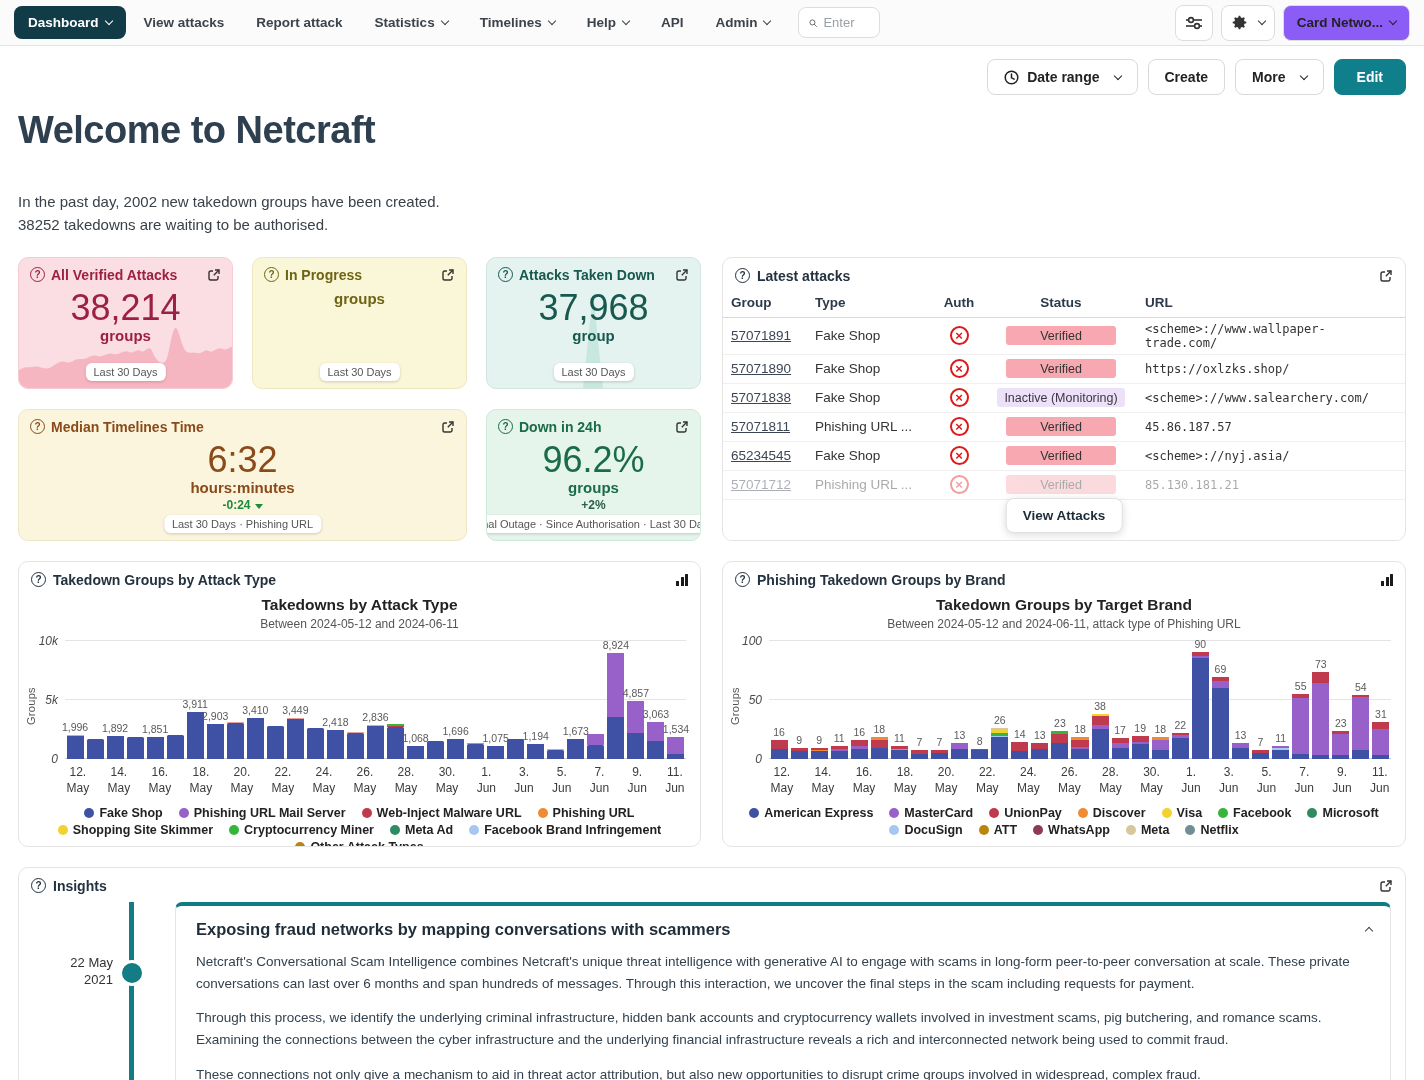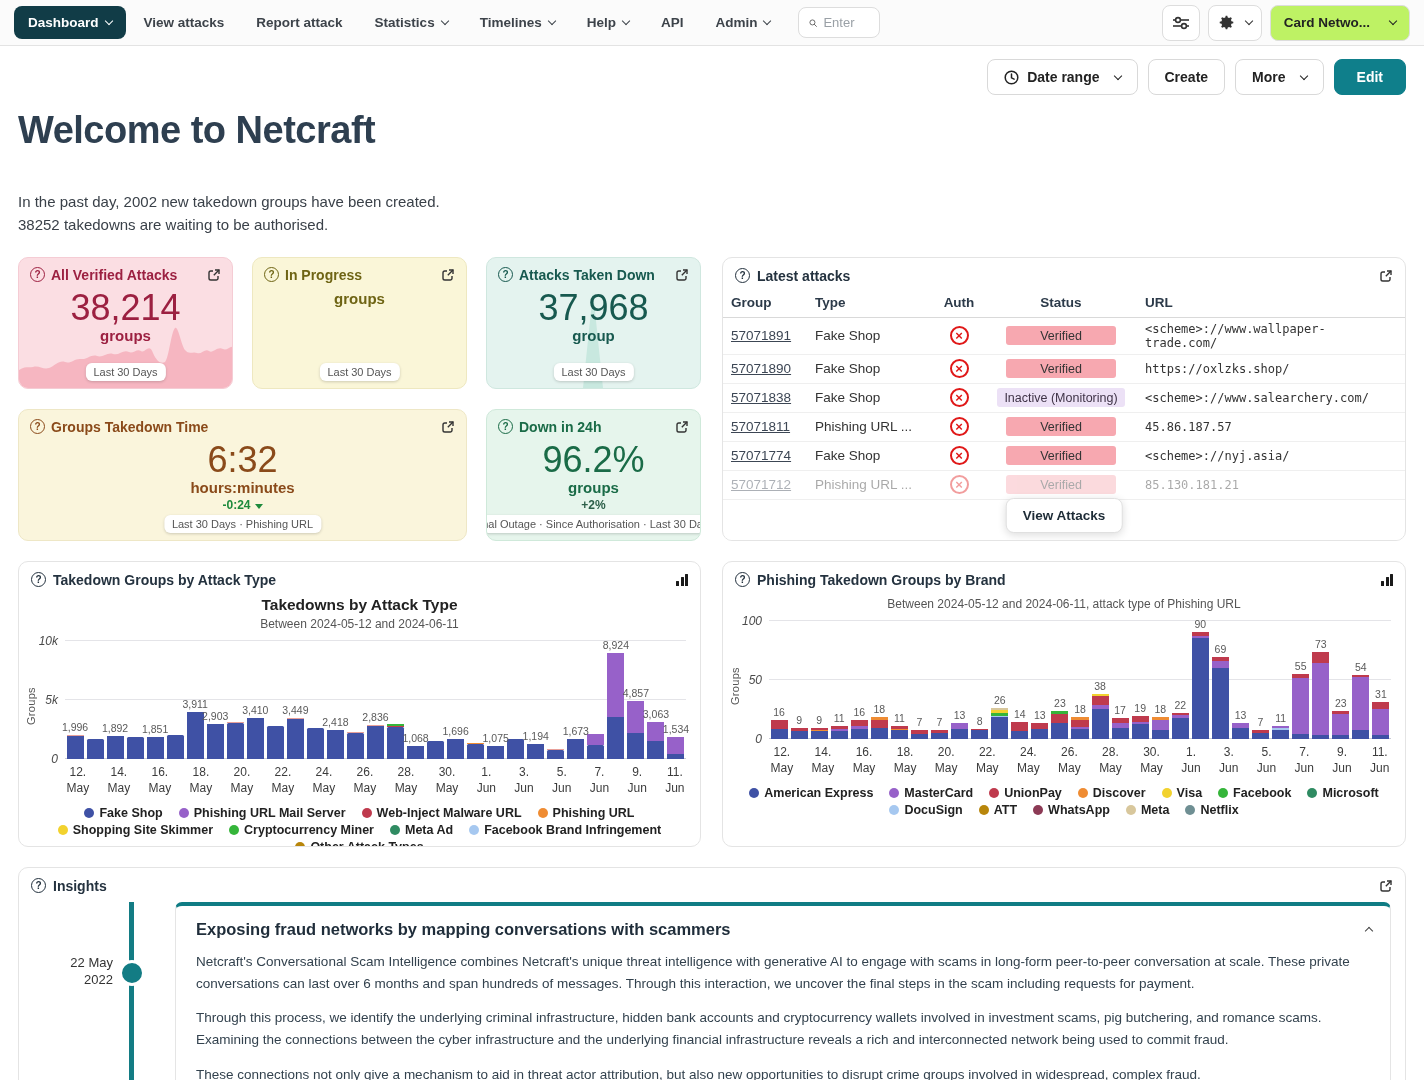--- a/index.html
+++ b/index.html
@@ -24,8 +24,8 @@
   .icon-btn { display:flex; align-items:center; justify-content:center; gap:4px; border:1px solid #ddd;
     background:#fff; border-radius:8px; height:36px; min-width:38px; padding:0 9px; cursor:pointer;
     font-size:16px; color:#333; }
-  .account-btn { border:1px solid #ddd; background:#bef264; border-radius:8px; height:36px;
-    padding:0 13px; font-size:13.5px; font-weight:700; color:#222; display:flex; align-items:center; cursor:pointer;gap:13px; }
+  .account-btn { border:1px solid #ddd; background:#8b5cf6; border-radius:8px; height:36px;
+    padding:0 13px; font-size:13.5px; font-weight:700; color:#222; display:flex; align-items:center; cursor:pointer; }
 
   
   .content { padding:0 18px; }

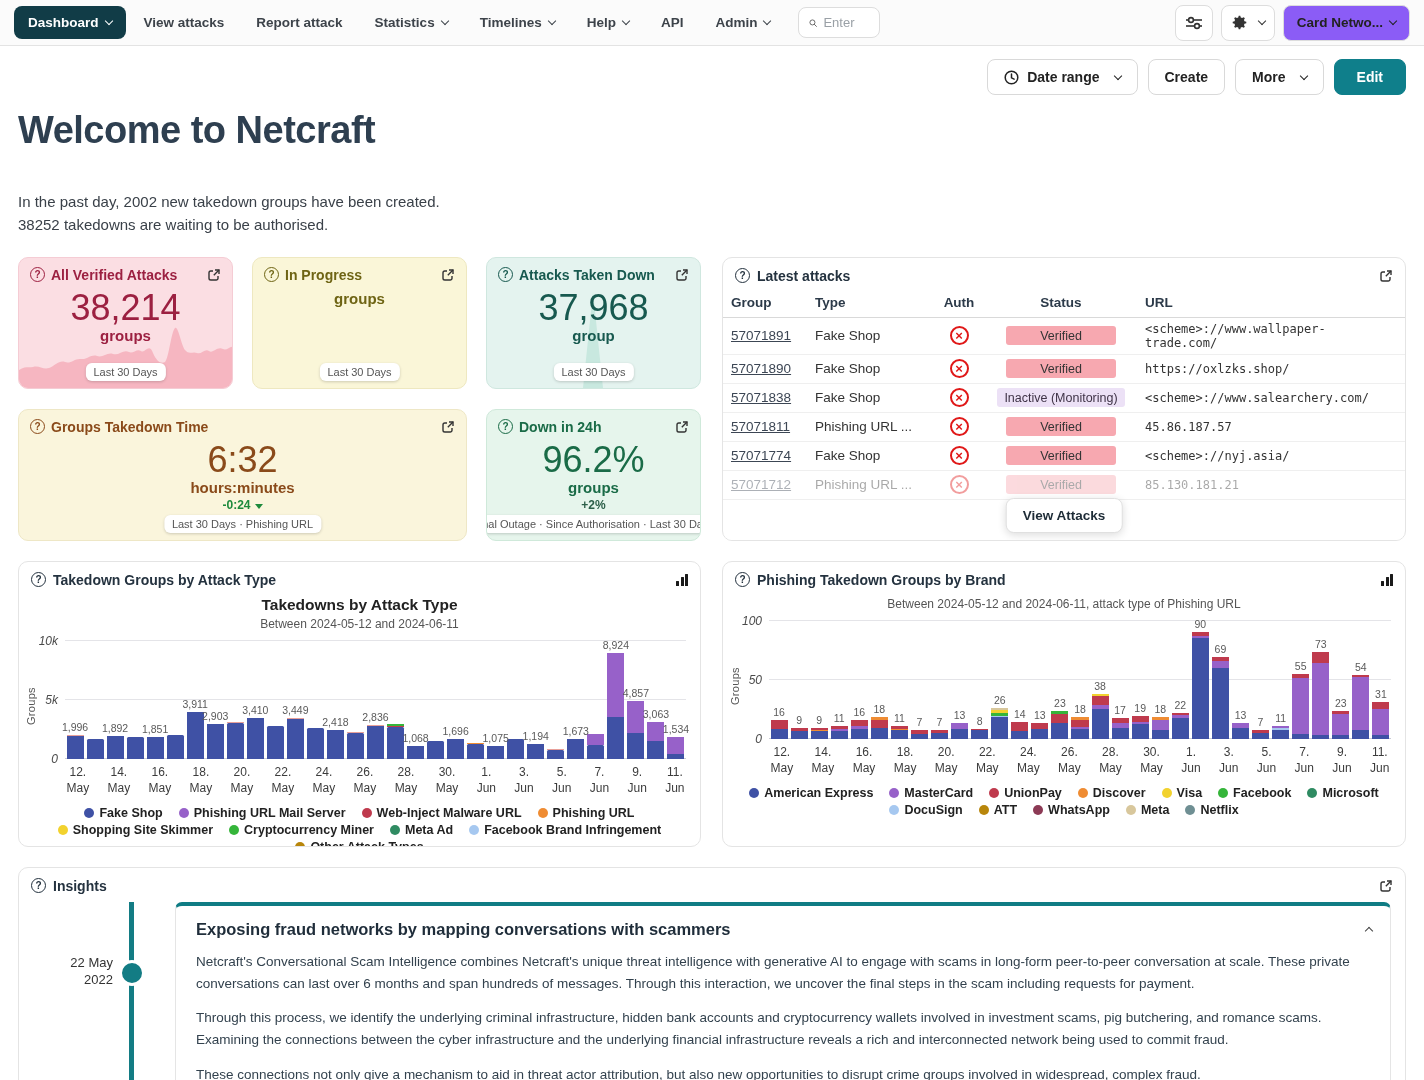--- a/index.html
+++ b/index.html
@@ -285,7 +285,7 @@
         <div class="stat-card" style="background: rgb(250, 245, 220); border-color: rgb(238, 231, 198); color: rgb(138, 74, 26); grid-column: span 2;">
           <div class="stat-head">
             <span class="qmark">?</span>
-            <span>Groups Takedown Time</span>
+            <span>Median Timelines Time</span>
             <span class="stat-ext">
               <svg width="14" height="14" viewBox="0 0 14 14" fill="none" stroke="currentColor" stroke-width="1.4">
                 <path d="M6 3H3.8A1.8 1.8 0 0 0 2 4.8v5.4A1.8 1.8 0 0 0 3.8 12h5.4A1.8 1.8 0 0 0 11 10.2V8"></path>

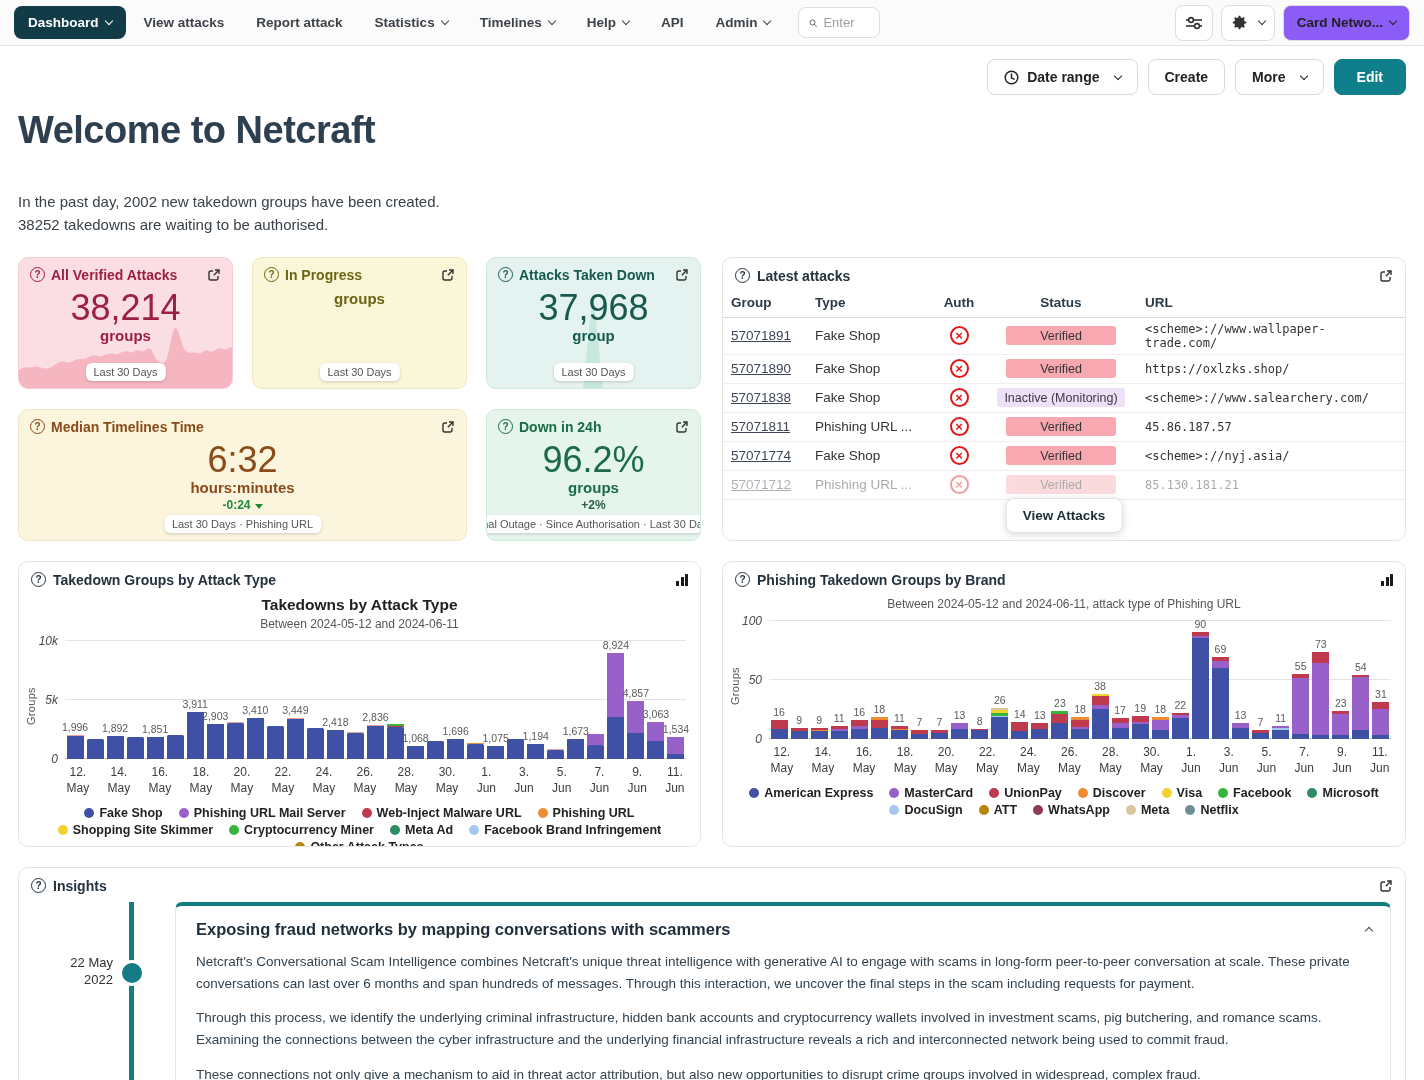--- a/index.html
+++ b/index.html
@@ -374,7 +374,7 @@
               <td class="url-cell">45.86.187.57</td>
             </tr>
             <tr>
-              <td class="col-group"><span class="group-link">57071774</span></td>
+              <td class="col-group"><span class="group-link">65234545</span></td>
               <td class="col-type">Fake Shop</td>
               <td class="col-auth"><span class="auth-x">×</span></td>
               <td class="col-status"><span class="badge verified">Verified</span></td>

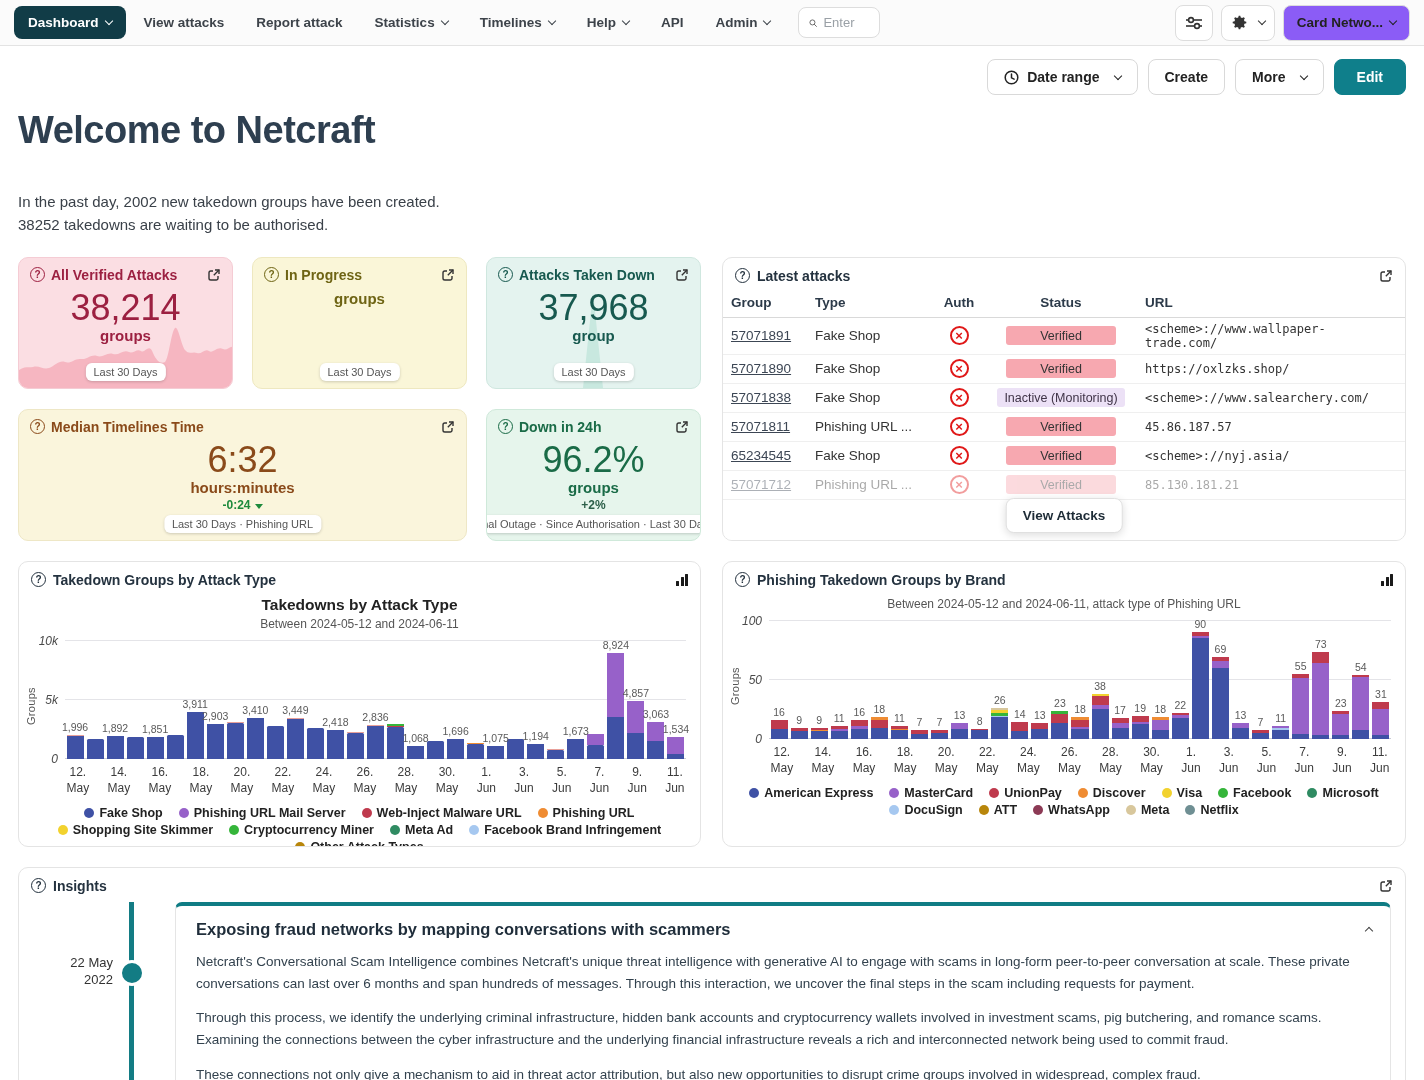--- a/index.html
+++ b/index.html
@@ -673,6 +673,7 @@
             <i style="height: 12px;"></i>
           </span>
         </div>
+        <div class="chart-title">Takedown Groups by Target Brand</div>
         <div class="chart-sub">Between 2024-05-12 and 2024-06-11, attack type of Phishing URL</div>
         <div class="plot-wrap">
           <div class="ylab">Groups</div>

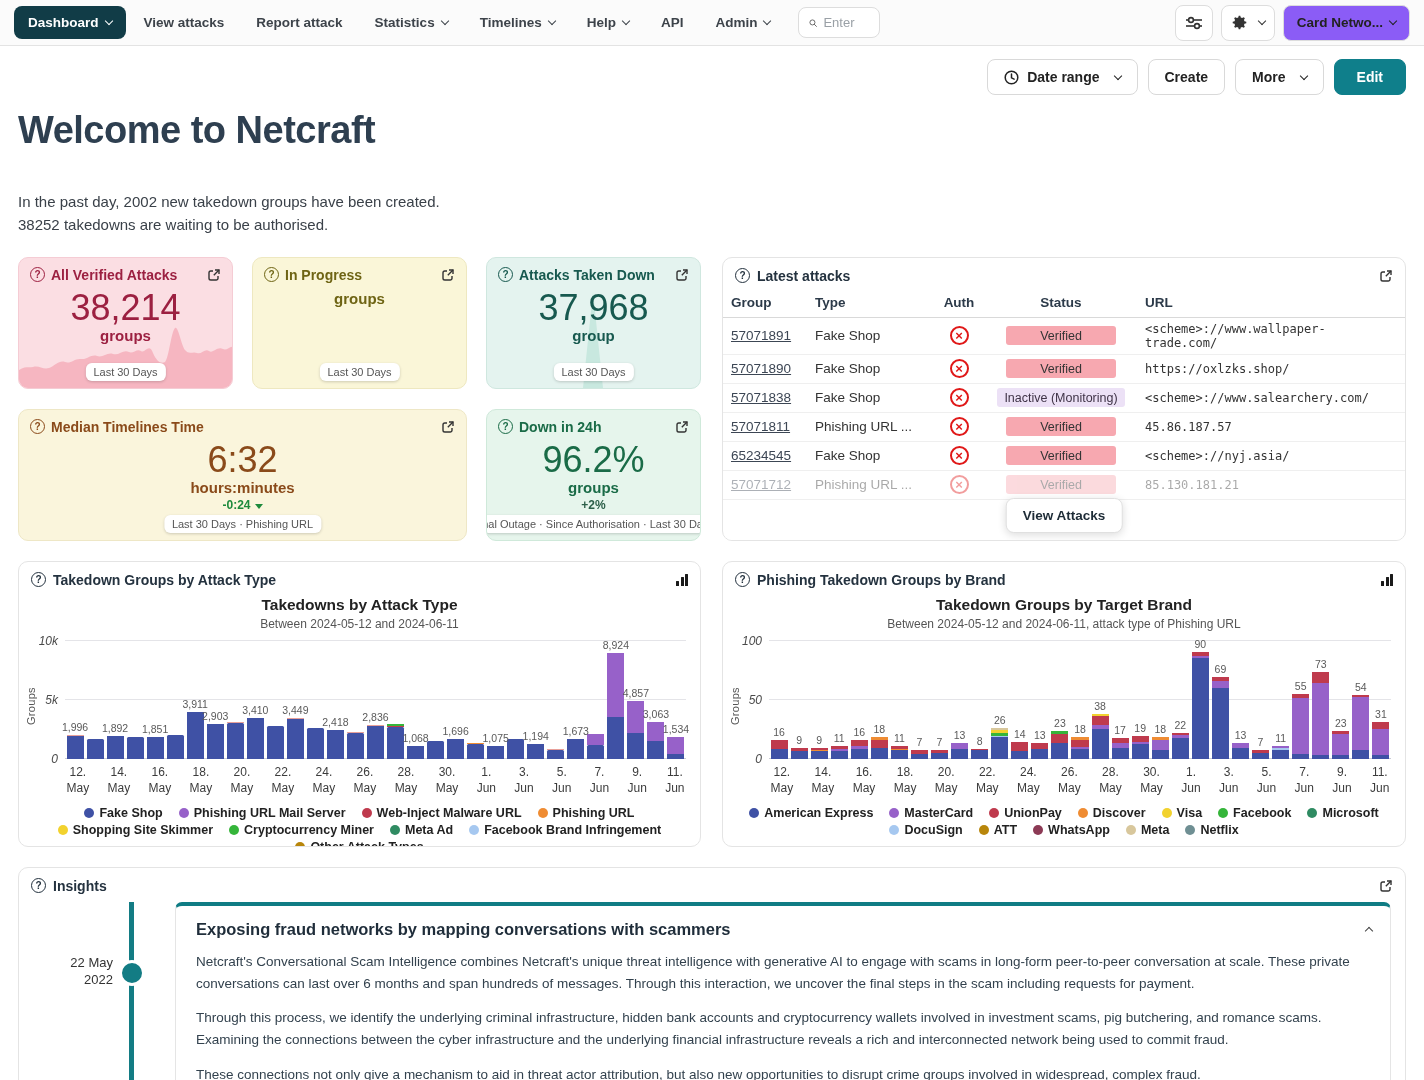--- a/index.html
+++ b/index.html
@@ -1018,7 +1018,7 @@
           <div class="timeline-dot"></div>
           <div class="timeline-date">
             <div>22 May</div>
-            <div>2022</div>
+            <div>2021</div>
           </div>
         </div>
         <div class="insight-card">

